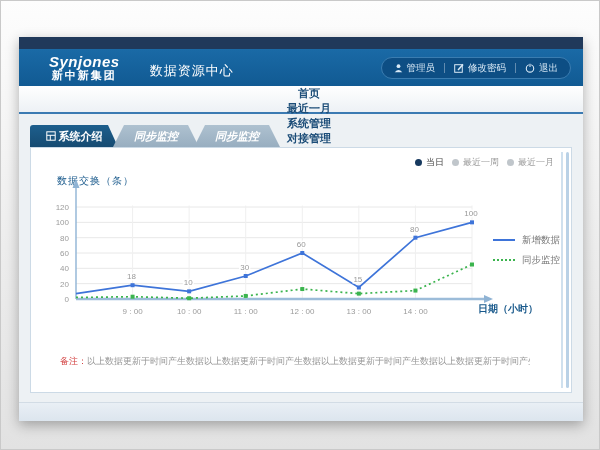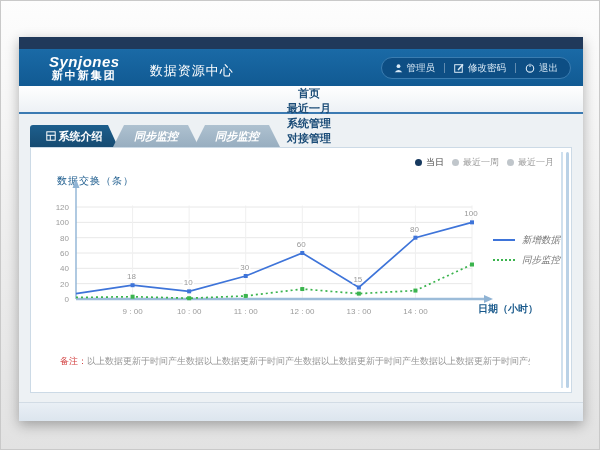--- a/index.html
+++ b/index.html
@@ -32,7 +32,7 @@
   .ylabel{position:absolute;left:26px;top:26px;font-size:10px;font-weight:normal;color:#1a5a8c;letter-spacing:1px;}
   .xlabel{position:absolute;left:447px;top:154px;font-size:10px;font-weight:bold;color:#1a5a8c;white-space:nowrap;}
   #chart{position:absolute;left:10px;top:16px;}
-  .legend{position:absolute;left:462px;top:82px;font-style:italic;}
+  .legend{position:absolute;left:462px;top:82px;}
   .legend-item{display:flex;align-items:center;gap:7px;font-size:9.5px;color:#777;height:20px;cursor:pointer;white-space:nowrap;}
   .sample{width:22px;height:0;}
   .sample.solid{border-top:2px solid;}

